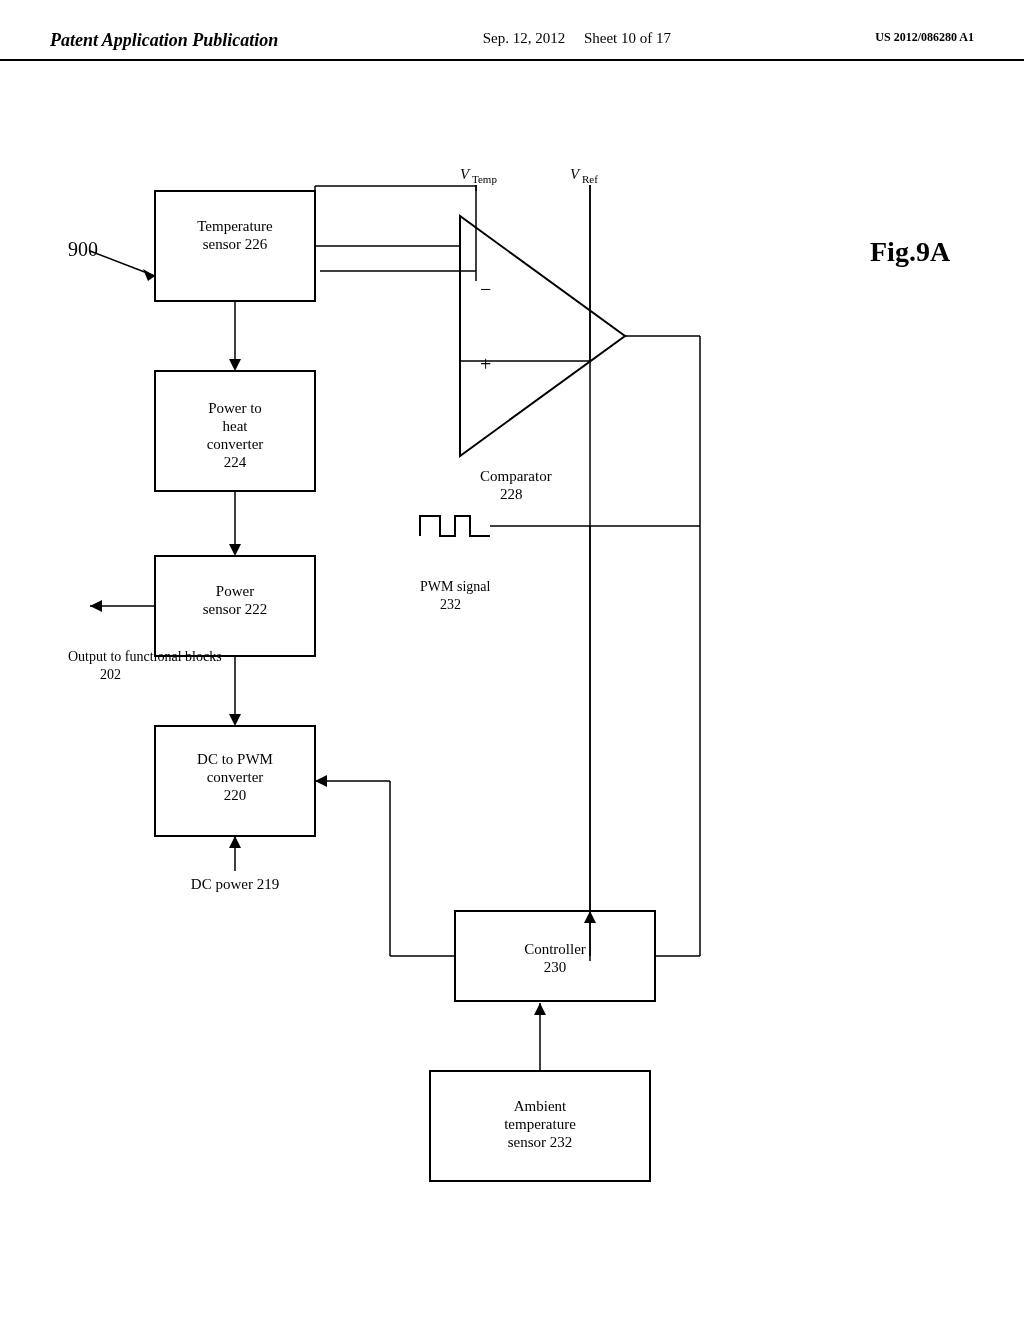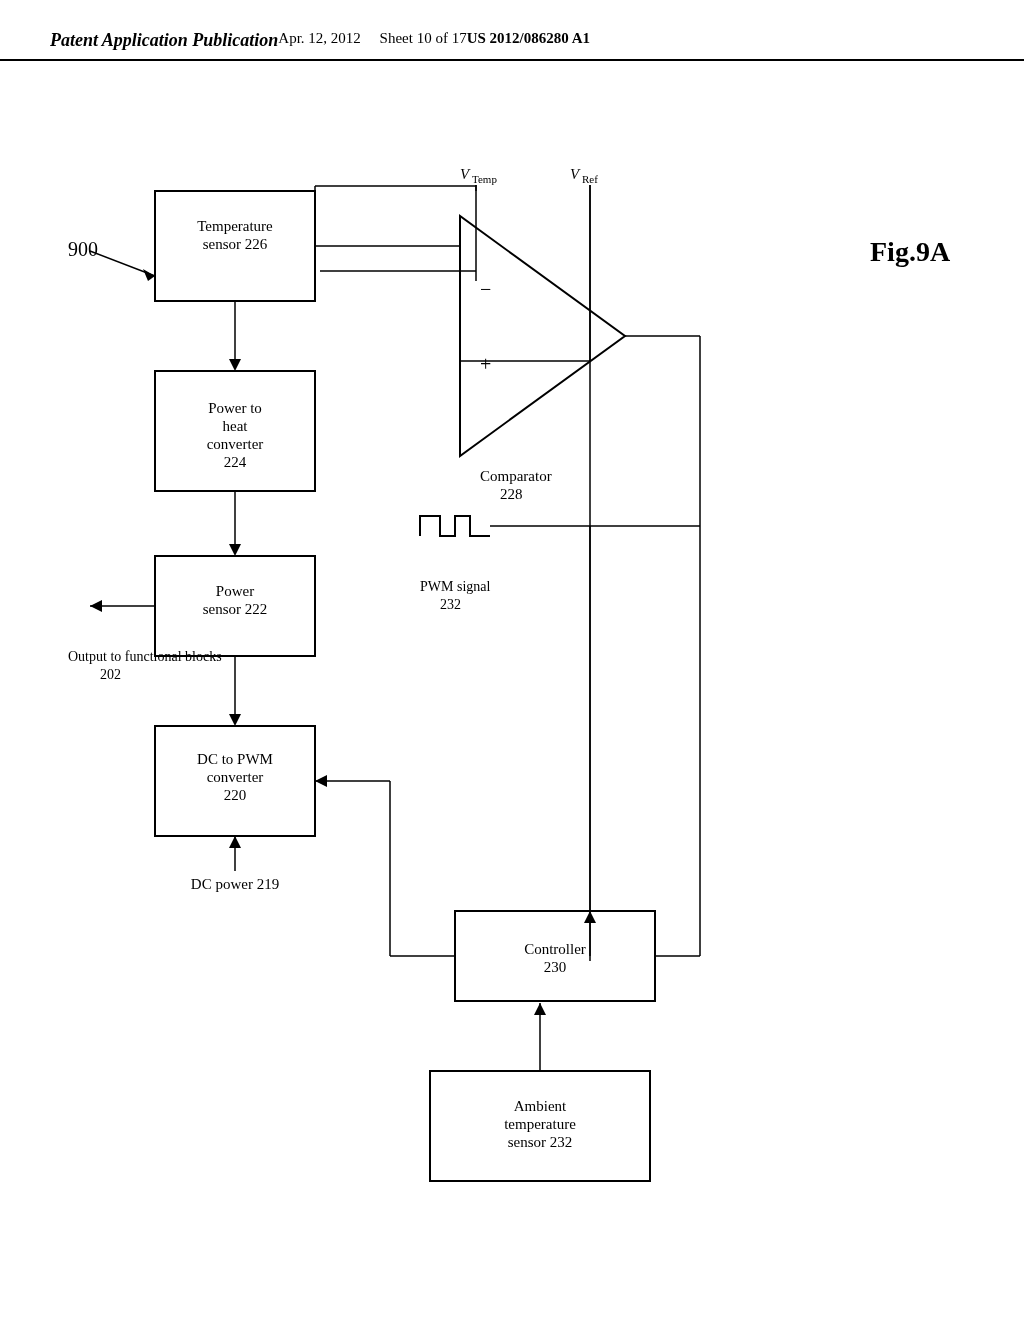--- a/index.html
+++ b/index.html
@@ -15,6 +15,7 @@
     
     .header {
       display: flex;
+      justify-content: space-between;
       align-items: flex-start;
       padding: 30px 50px 0 50px;
       border-bottom: 2px solid #000;

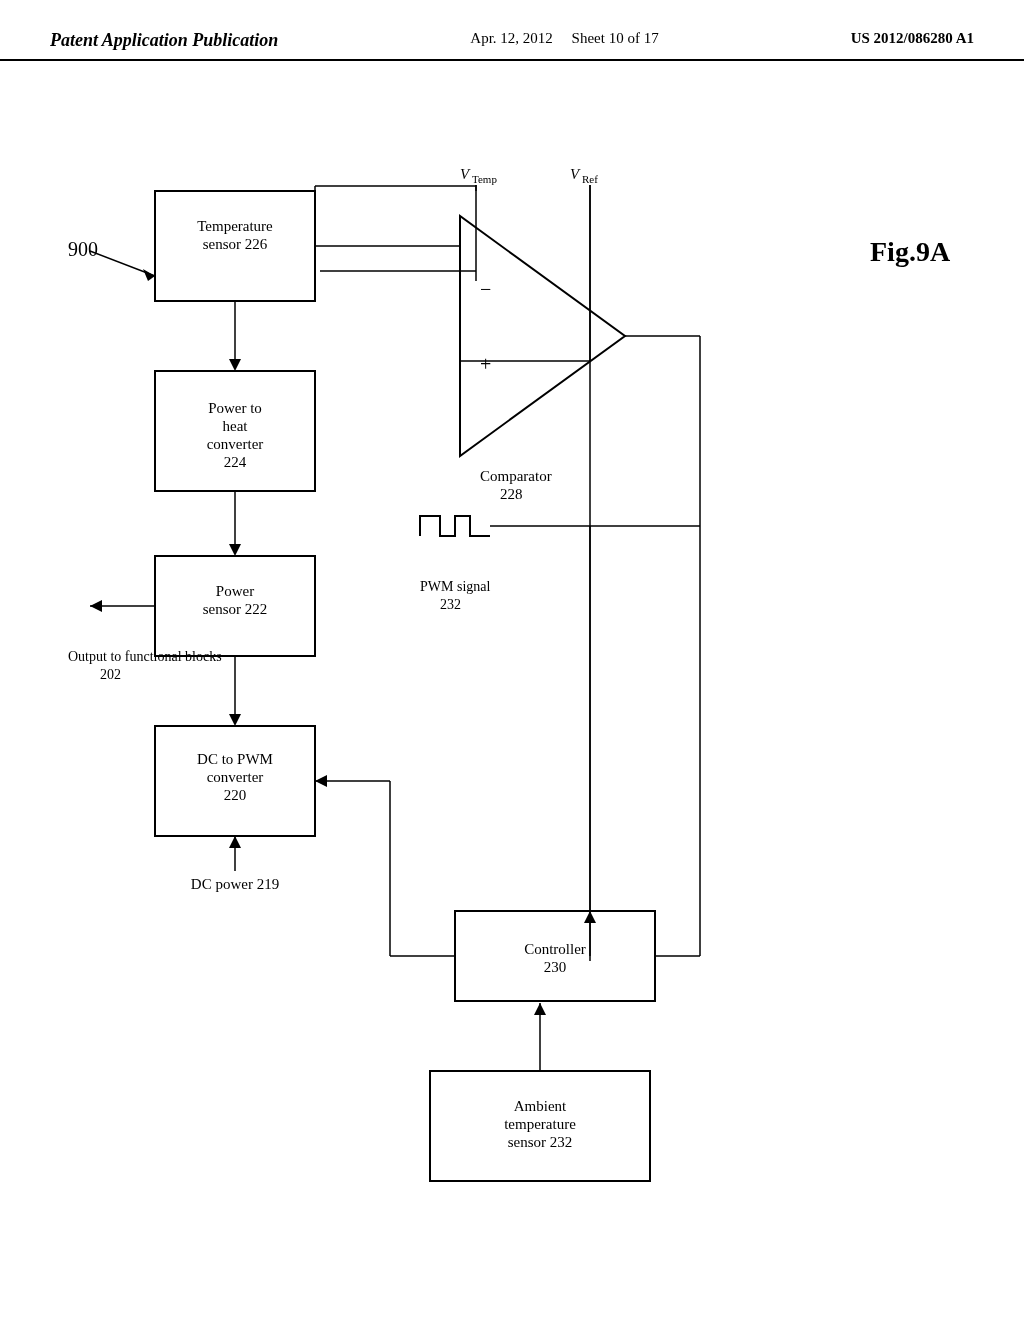--- a/index.html
+++ b/index.html
@@ -56,7 +56,7 @@
 <div class="header">
   <div class="header-left">Patent Application Publication</div>
   <div class="header-center">
-    <span>Apr. 12, 2012</span>
+    <span>Sep. 12, 2012</span>
     &nbsp;&nbsp;&nbsp;
     <span>Sheet 10 of 17</span>
   </div>

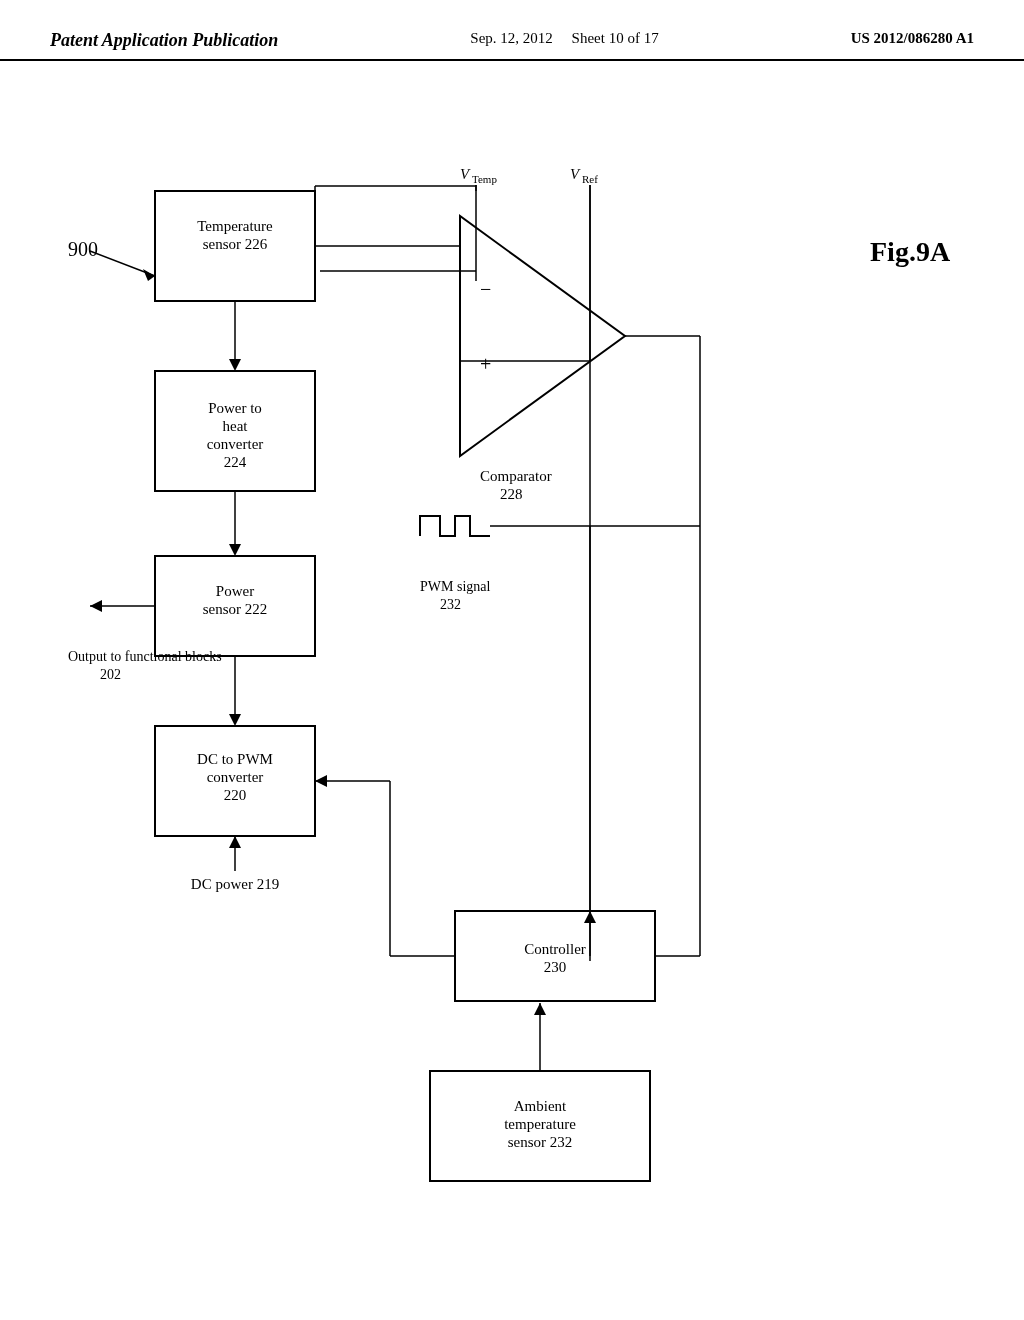--- a/index.html
+++ b/index.html
@@ -31,7 +31,7 @@
       text-align: center;
     }
     .header-right {
-      font-size: 15px;
+      font-size: 12px;
       font-weight: bold;
     }
 

